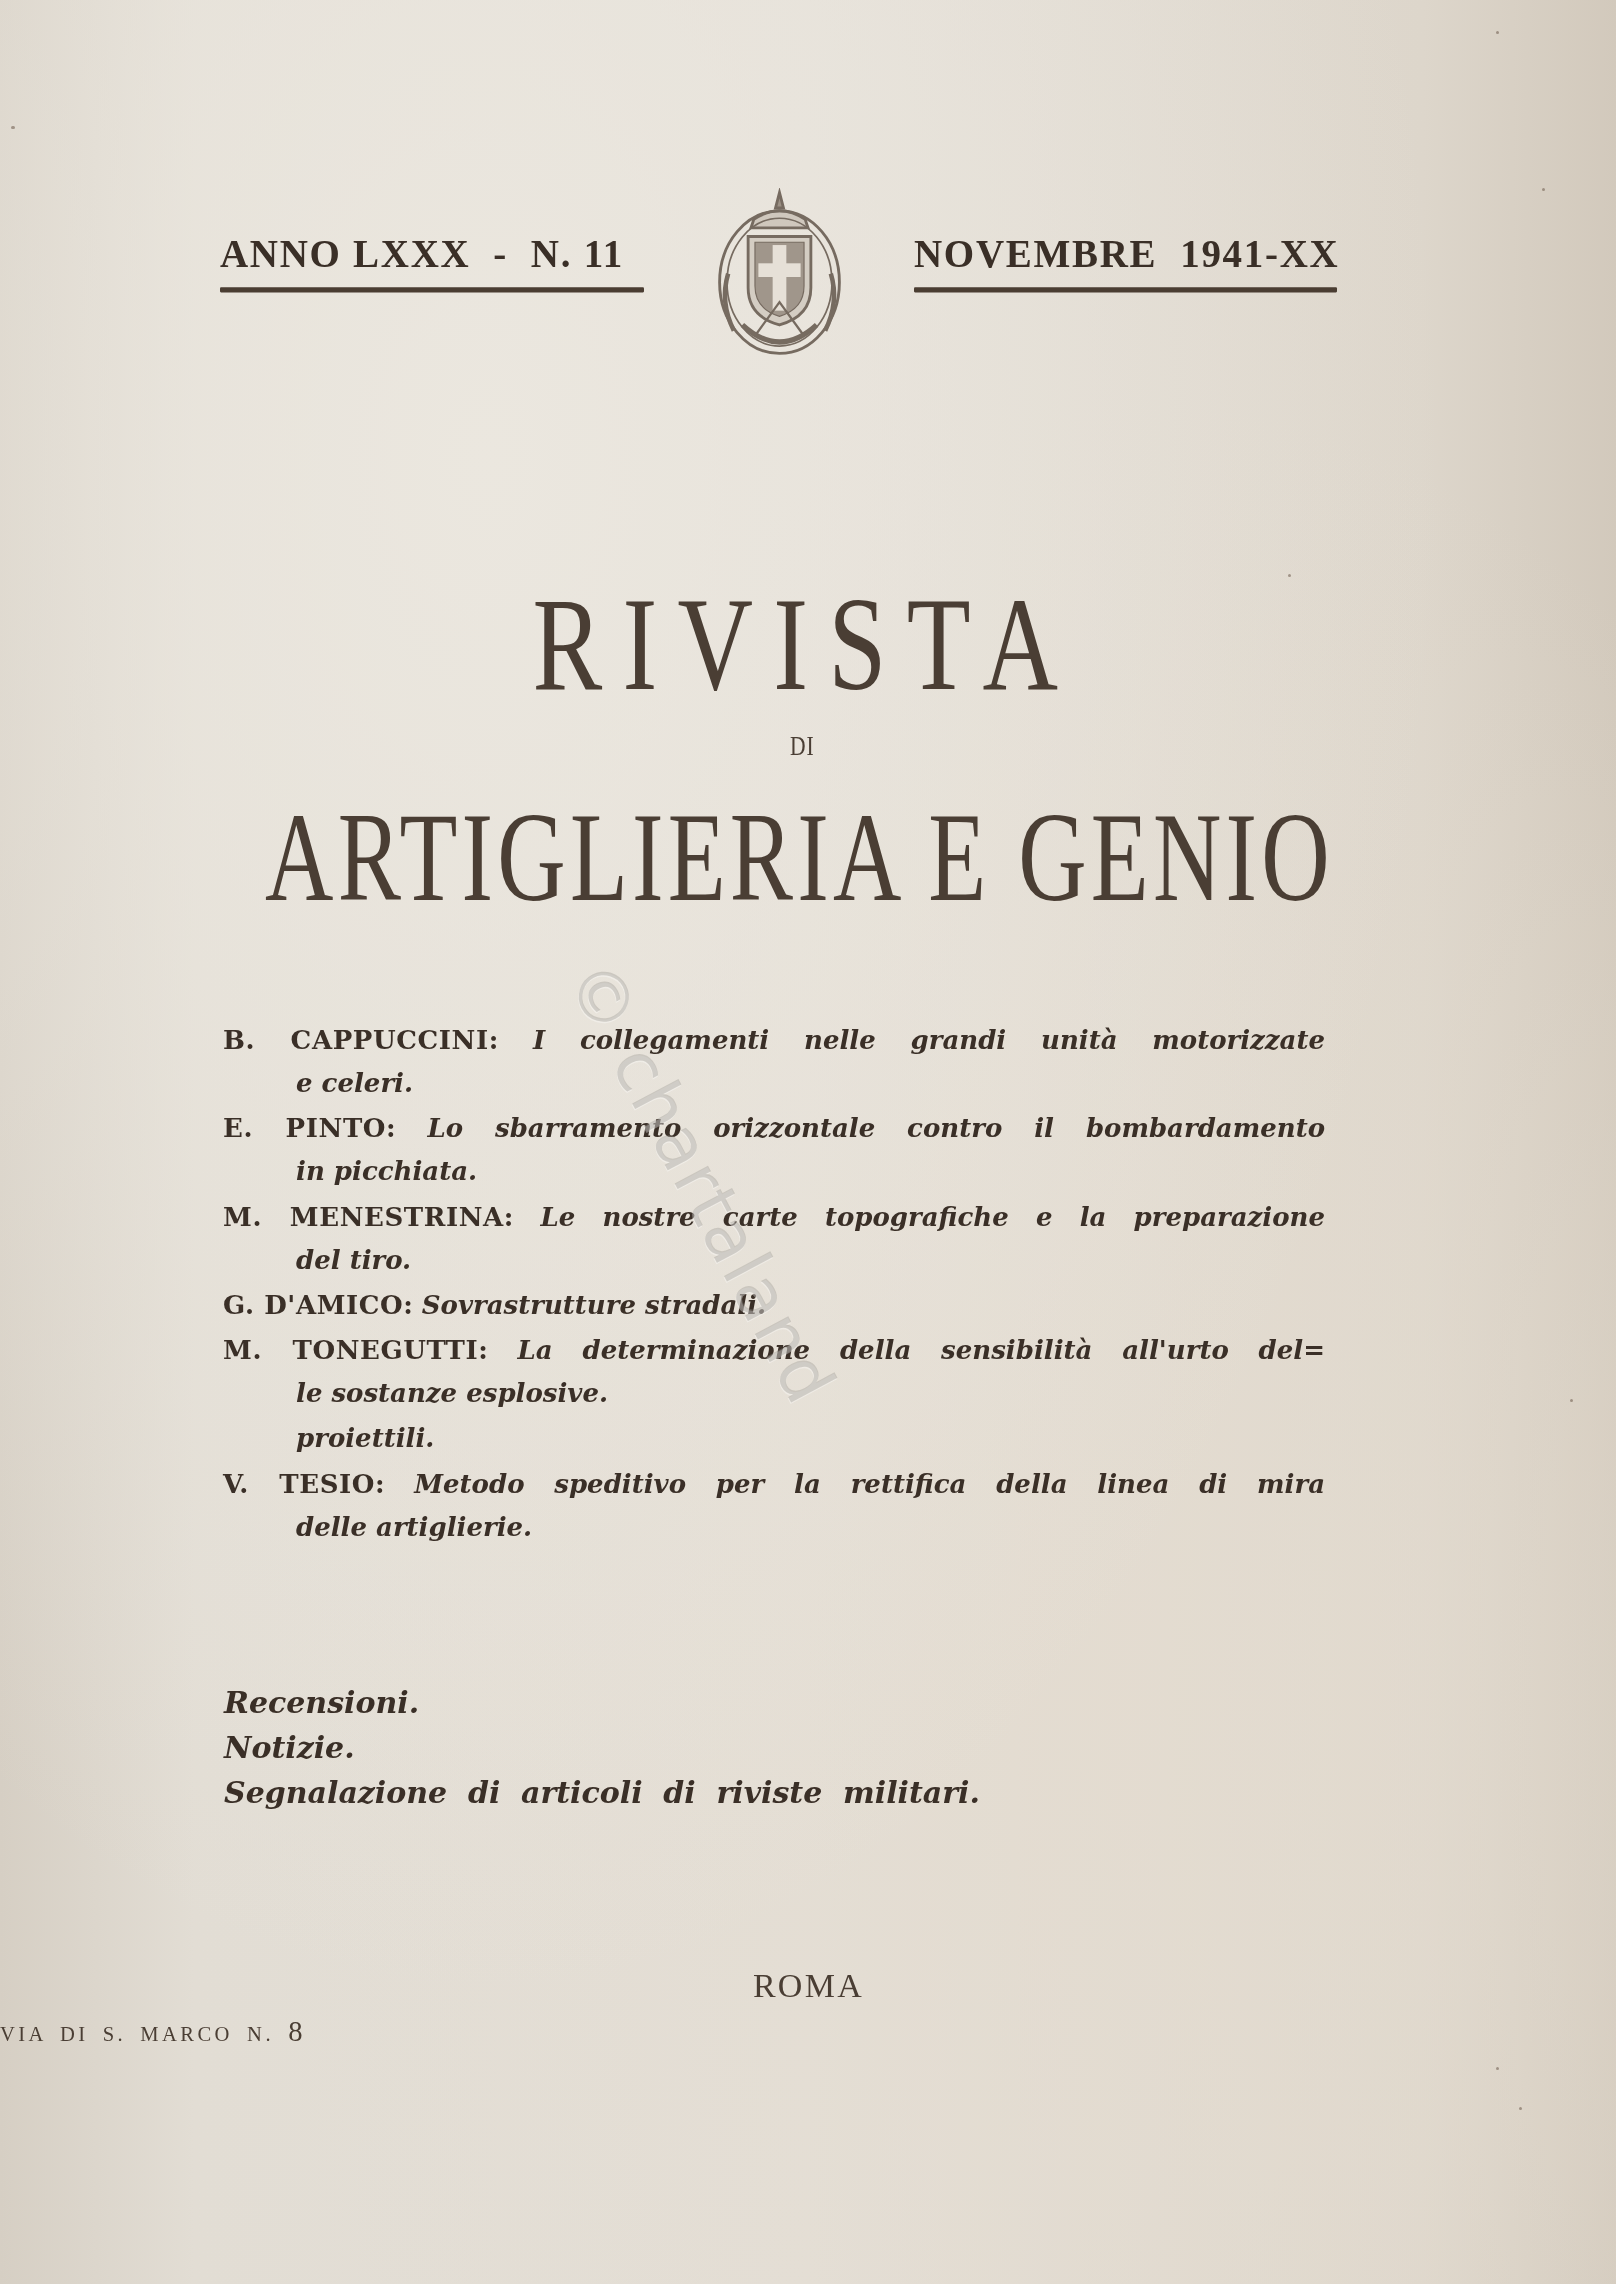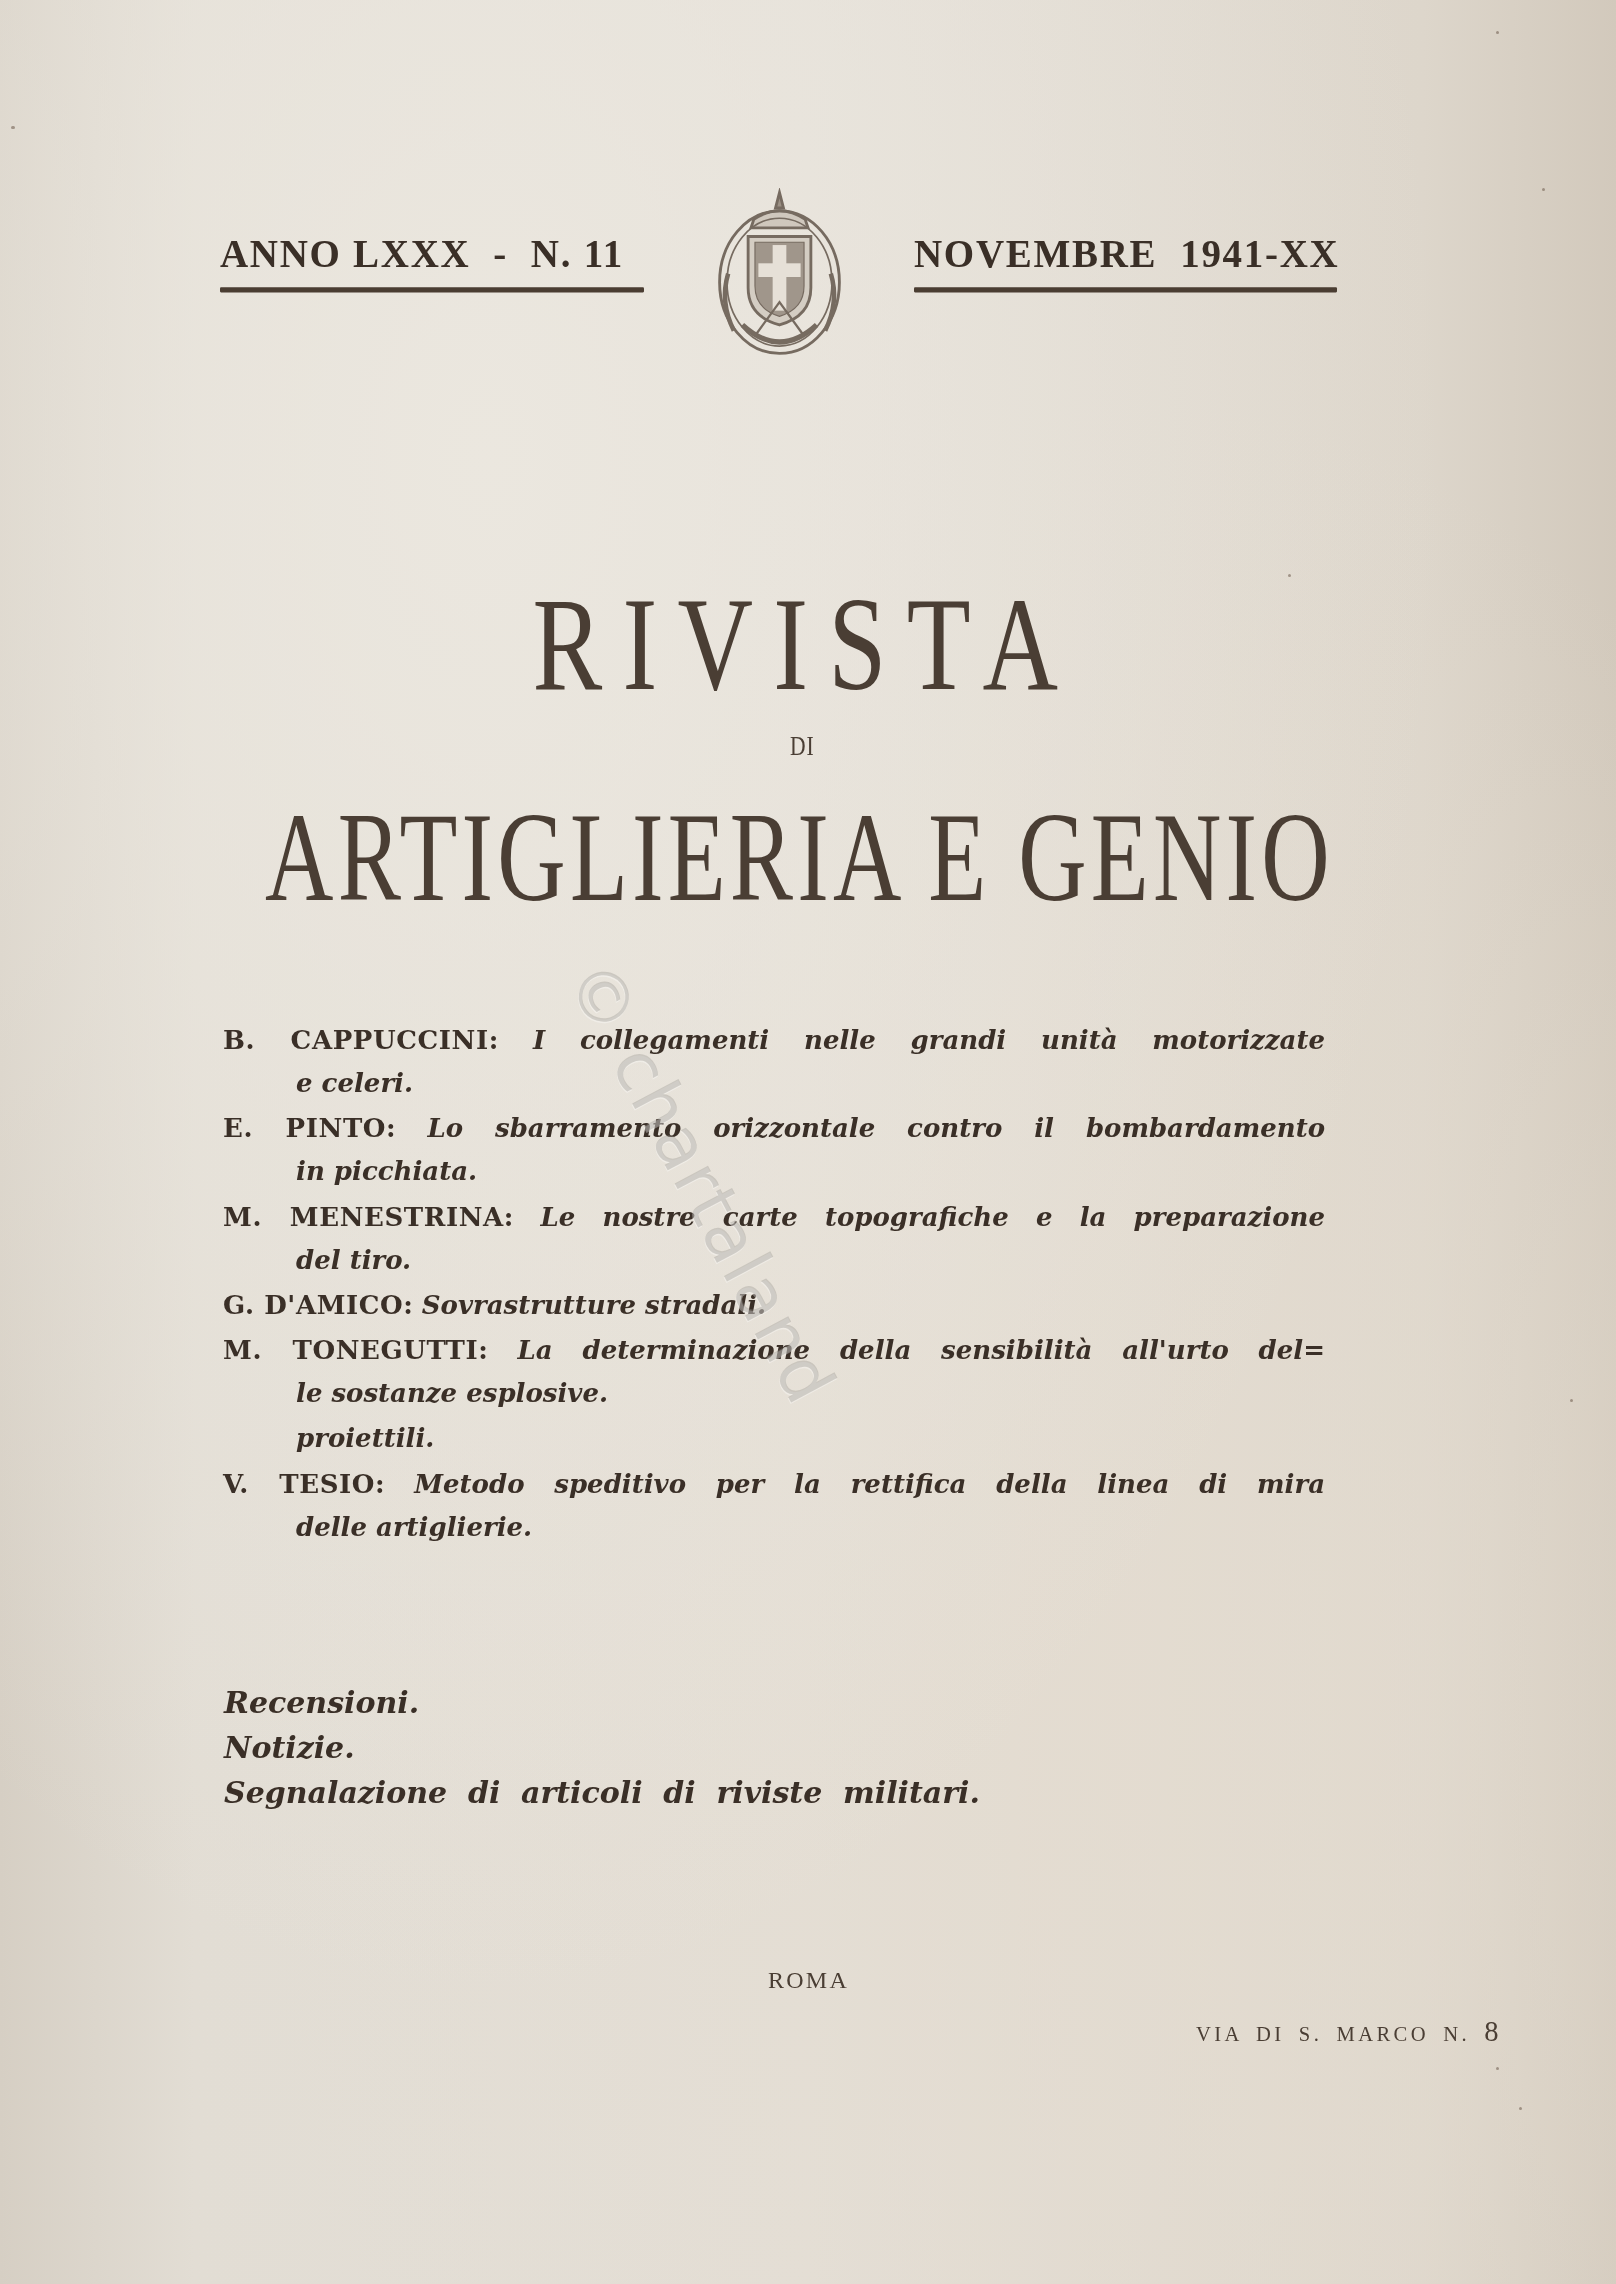--- a/index.html
+++ b/index.html
@@ -57,7 +57,7 @@
 
   
   .imprint-city { position:absolute; top:1967px; left:0; width:1617px; text-align:center;
-    font-family:"Liberation Serif", serif; font-size:24px; letter-spacing:2.3px; color:#4a3e34; }
+    font-family:"Liberation Serif", serif; font-size:34px; letter-spacing:2.3px; color:#4a3e34; }
   .imprint-addr { position:absolute; top:2016px; left:0; width:1502px; text-align:right;
     font-family:"Liberation Serif", serif; font-size:20.6px; letter-spacing:3.4px; color:#4a3e34; word-spacing:5.7px; }
   .imprint-addr .num { font-size:28.6px; }

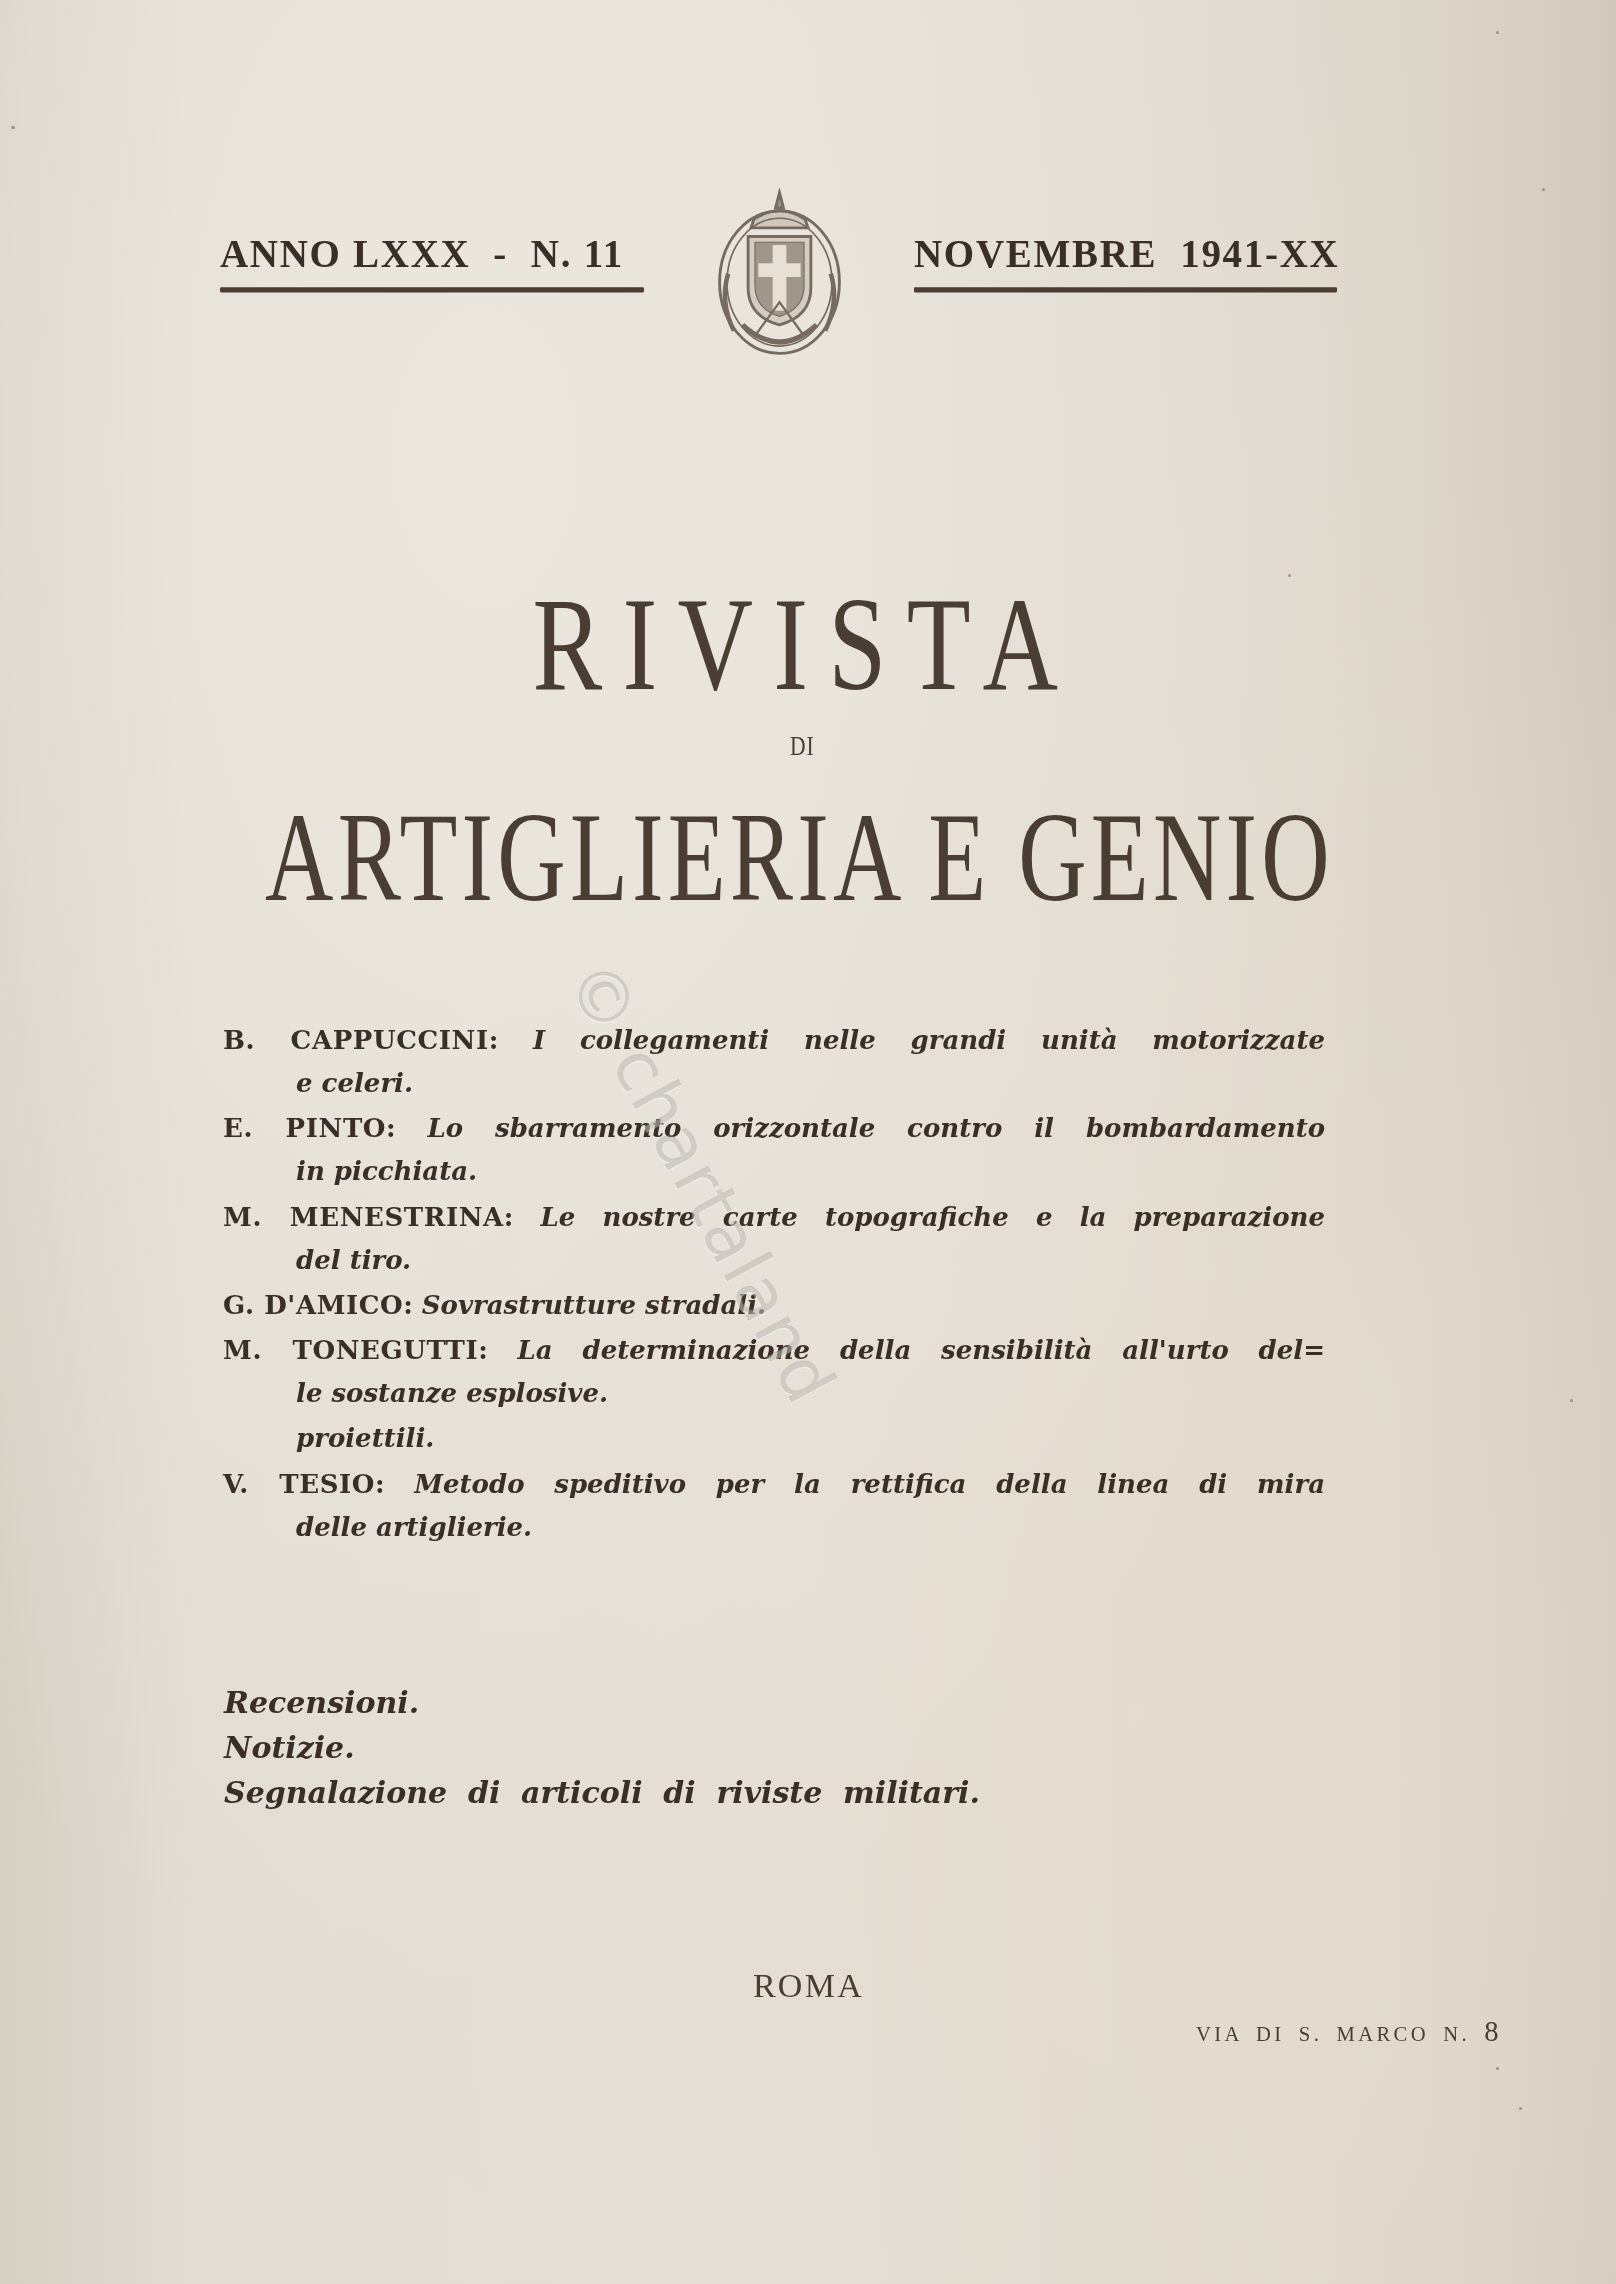--- a/index.html
+++ b/index.html
@@ -58,7 +58,7 @@
   
   .imprint-city { position:absolute; top:1967px; left:0; width:1617px; text-align:center;
     font-family:"Liberation Serif", serif; font-size:34px; letter-spacing:2.3px; color:#4a3e34; }
-  .imprint-addr { position:absolute; top:2016px; left:0; width:1502px; text-align:right;
+  .imprint-addr { position:absolute; top:2016px; left:0; width:1502px; text-align:left;
     font-family:"Liberation Serif", serif; font-size:20.6px; letter-spacing:3.4px; color:#4a3e34; word-spacing:5.7px; }
   .imprint-addr .num { font-size:28.6px; }
 

